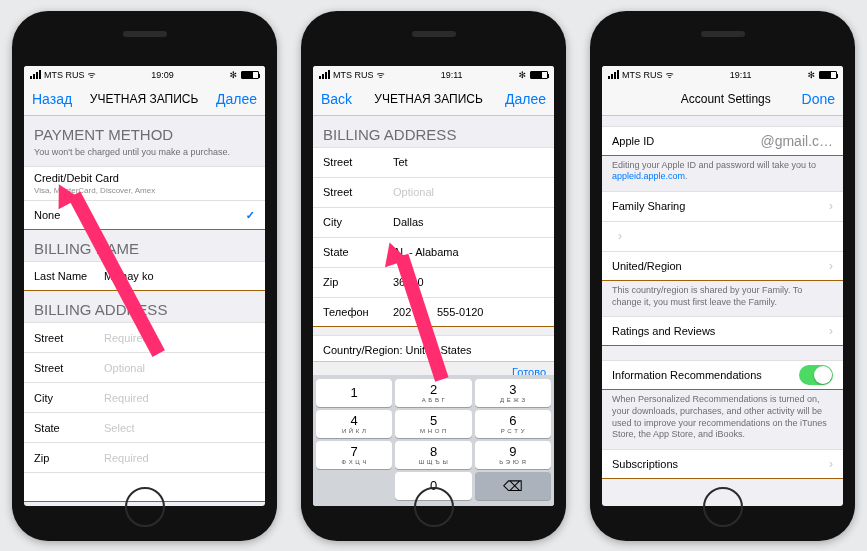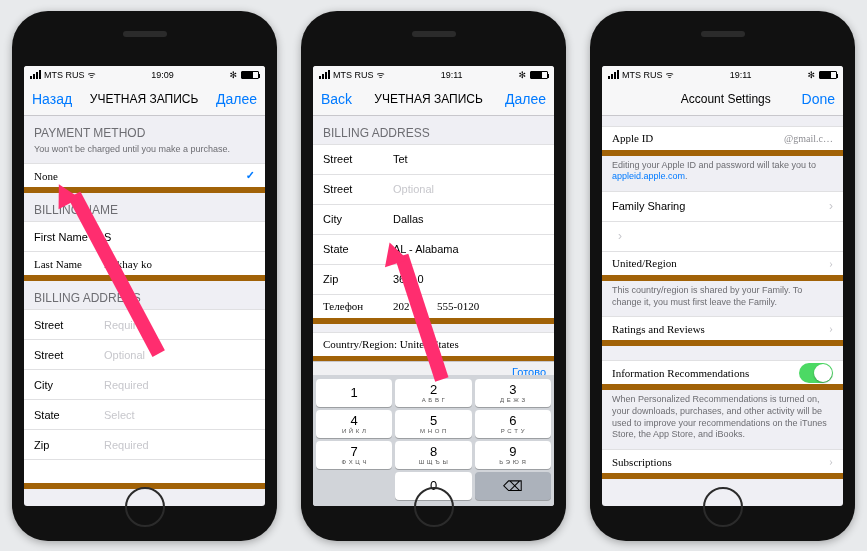--- a/index.html
+++ b/index.html
@@ -81,7 +81,7 @@
   .navbar .nav-title { font-weight:400; font-size:12px; }
   .navbar .spacer { width:40px; }
   .section-header {
-    font-size: 12px;
+    font-size: 15px;
     color: #6d6d72;
     padding: 10px 10px 4px 10px;
     text-transform: uppercase;

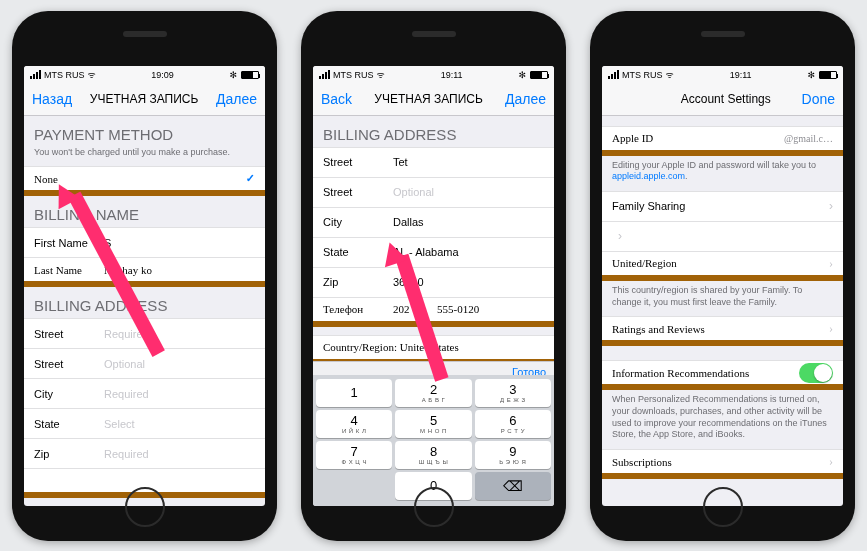--- a/index.html
+++ b/index.html
@@ -102,7 +102,7 @@
     font-size: 11px;
     position:relative;
   }
-  .cell:last-child { border-bottom:6px solid #a16207;font-family:Liberation Serif, serif; }
+  .cell:last-child { border-bottom:1px solid #a16207; }
   .group { background:#fff; }
   .group .cell + .cell { border-top:1px solid #e0e0e2; }
   .cell .label { color:#000; flex:0 0 70px; }

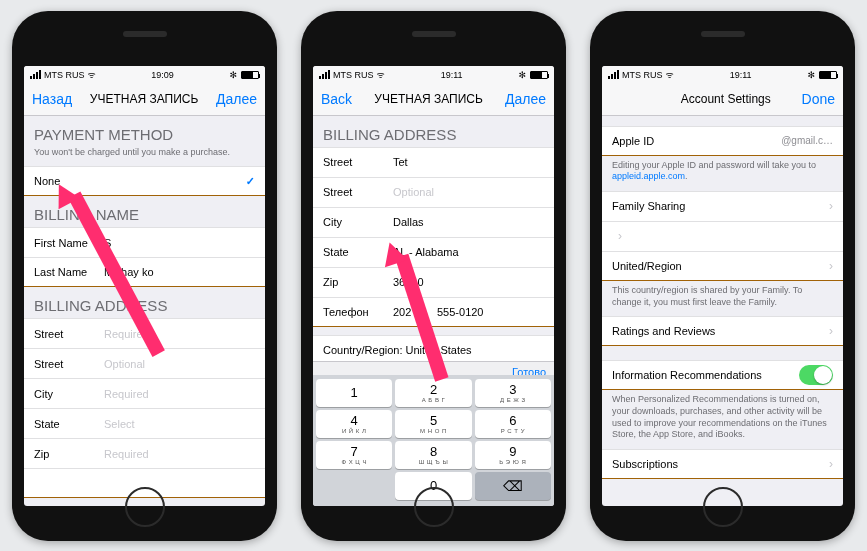--- a/index.html
+++ b/index.html
@@ -109,7 +109,7 @@
   .cell .label-full { color:#000; flex:1; }
   .cell .value { color:#000; flex:1; }
   .cell .placeholder { color:#c7c7cc; flex:1; }
-  .cell .right-detail { color:#8e8e93; font-size:10px; }
+  .cell .right-detail { color:#8e8e93; font-size:14px; }
   .cell .chevron { color:#c7c7cc; font-size:12px; margin-left:6px; }
   .cell .check { color:#007aff; font-weight:bold; position:absolute; right:10px; }
   .cell.two-line { flex-direction:column; align-items:flex-start; justify-content:center; padding:5px 10px; }

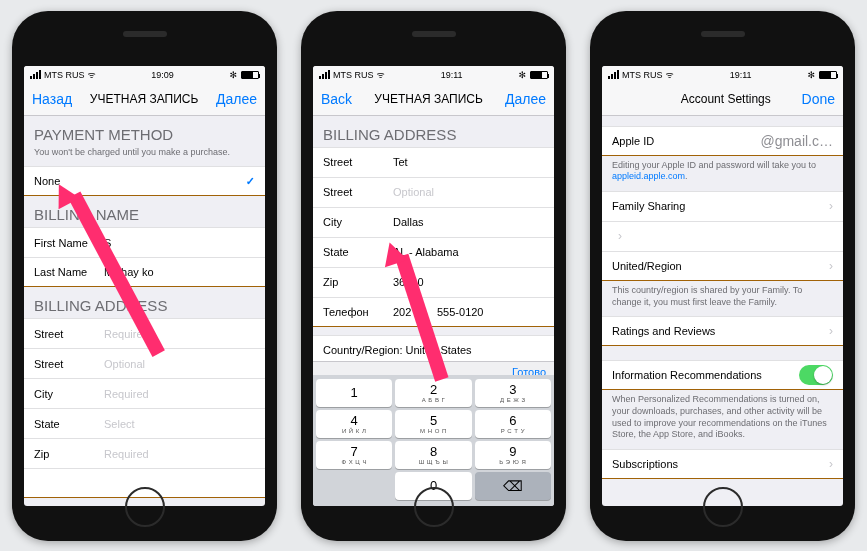--- a/index.html
+++ b/index.html
@@ -199,6 +199,10 @@
       <div class="section-header">PAYMENT METHOD</div>
       <div class="section-footer" style="padding-top:0">You won't be charged until you make a purchase.</div>
       <div class="group">
+        <div class="cell two-line">
+          <span>Credit/Debit Card</span>
+          <span class="sub">Visa, MasterCard, Discover, Amex</span>
+        </div>
         <div class="cell">
           <span class="label-full">None</span>
           <span class="check">✓</span>

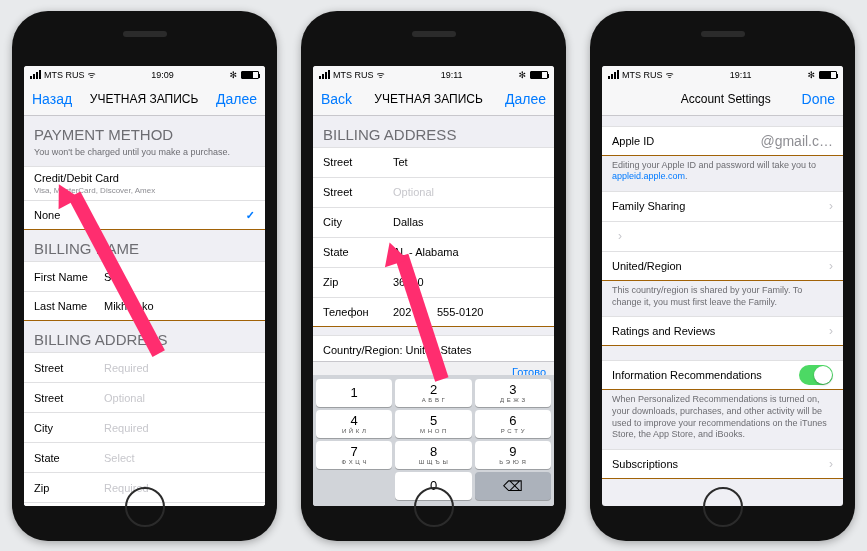--- a/index.html
+++ b/index.html
@@ -211,10 +211,6 @@
       <div class="section-header">BILLING NAME</div>
       <div class="group">
         <div class="cell">
-          <span class="label">First Name</span>
-          <span class="value">S</span>
-        </div>
-        <div class="cell">
           <span class="label">Last Name</span>
           <span class="value">Mikhay   ko</span>
         </div>

